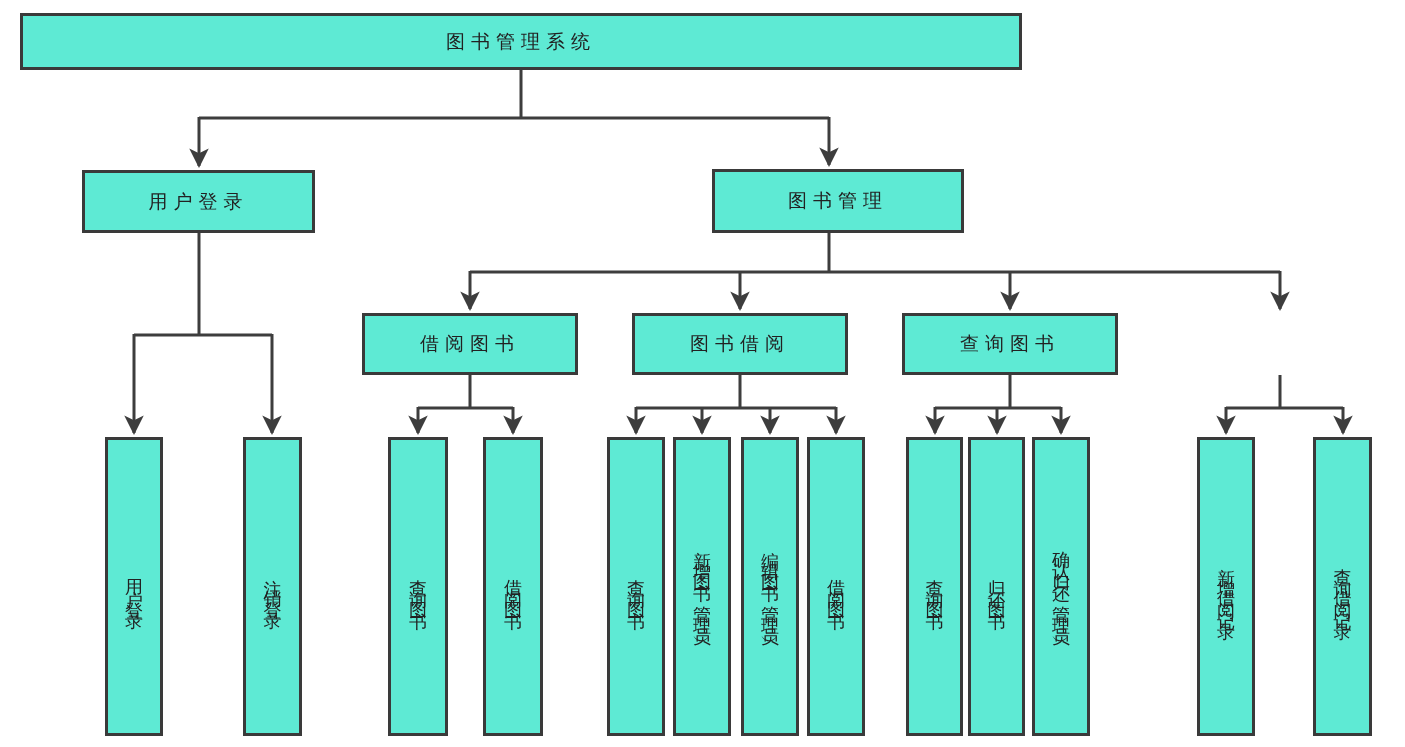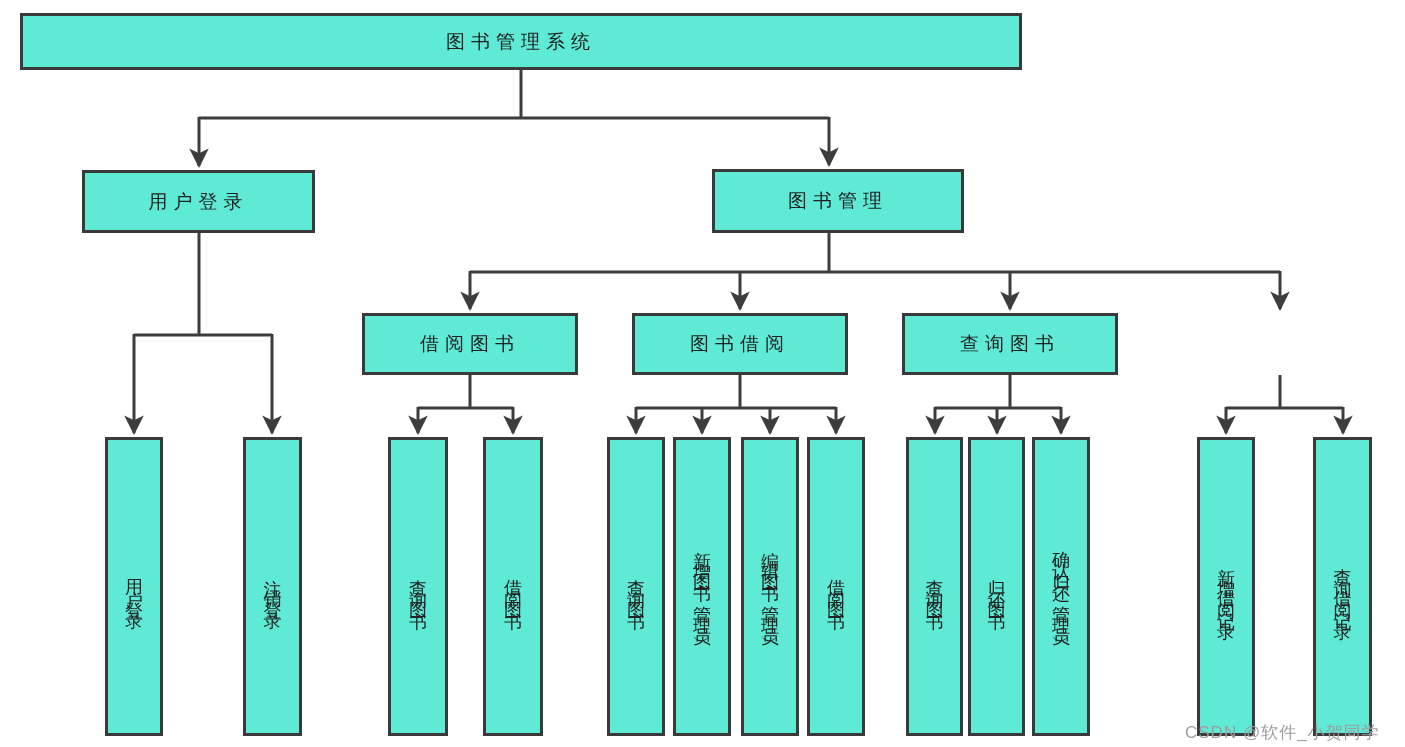--- a/index.html
+++ b/index.html
@@ -169,7 +169,6 @@
     <span class="vtext">查询借阅记录</span>
   </div>
 
-  <div class="watermark">CSDN @软件_小贺同学</div>
 
 </div>
 

